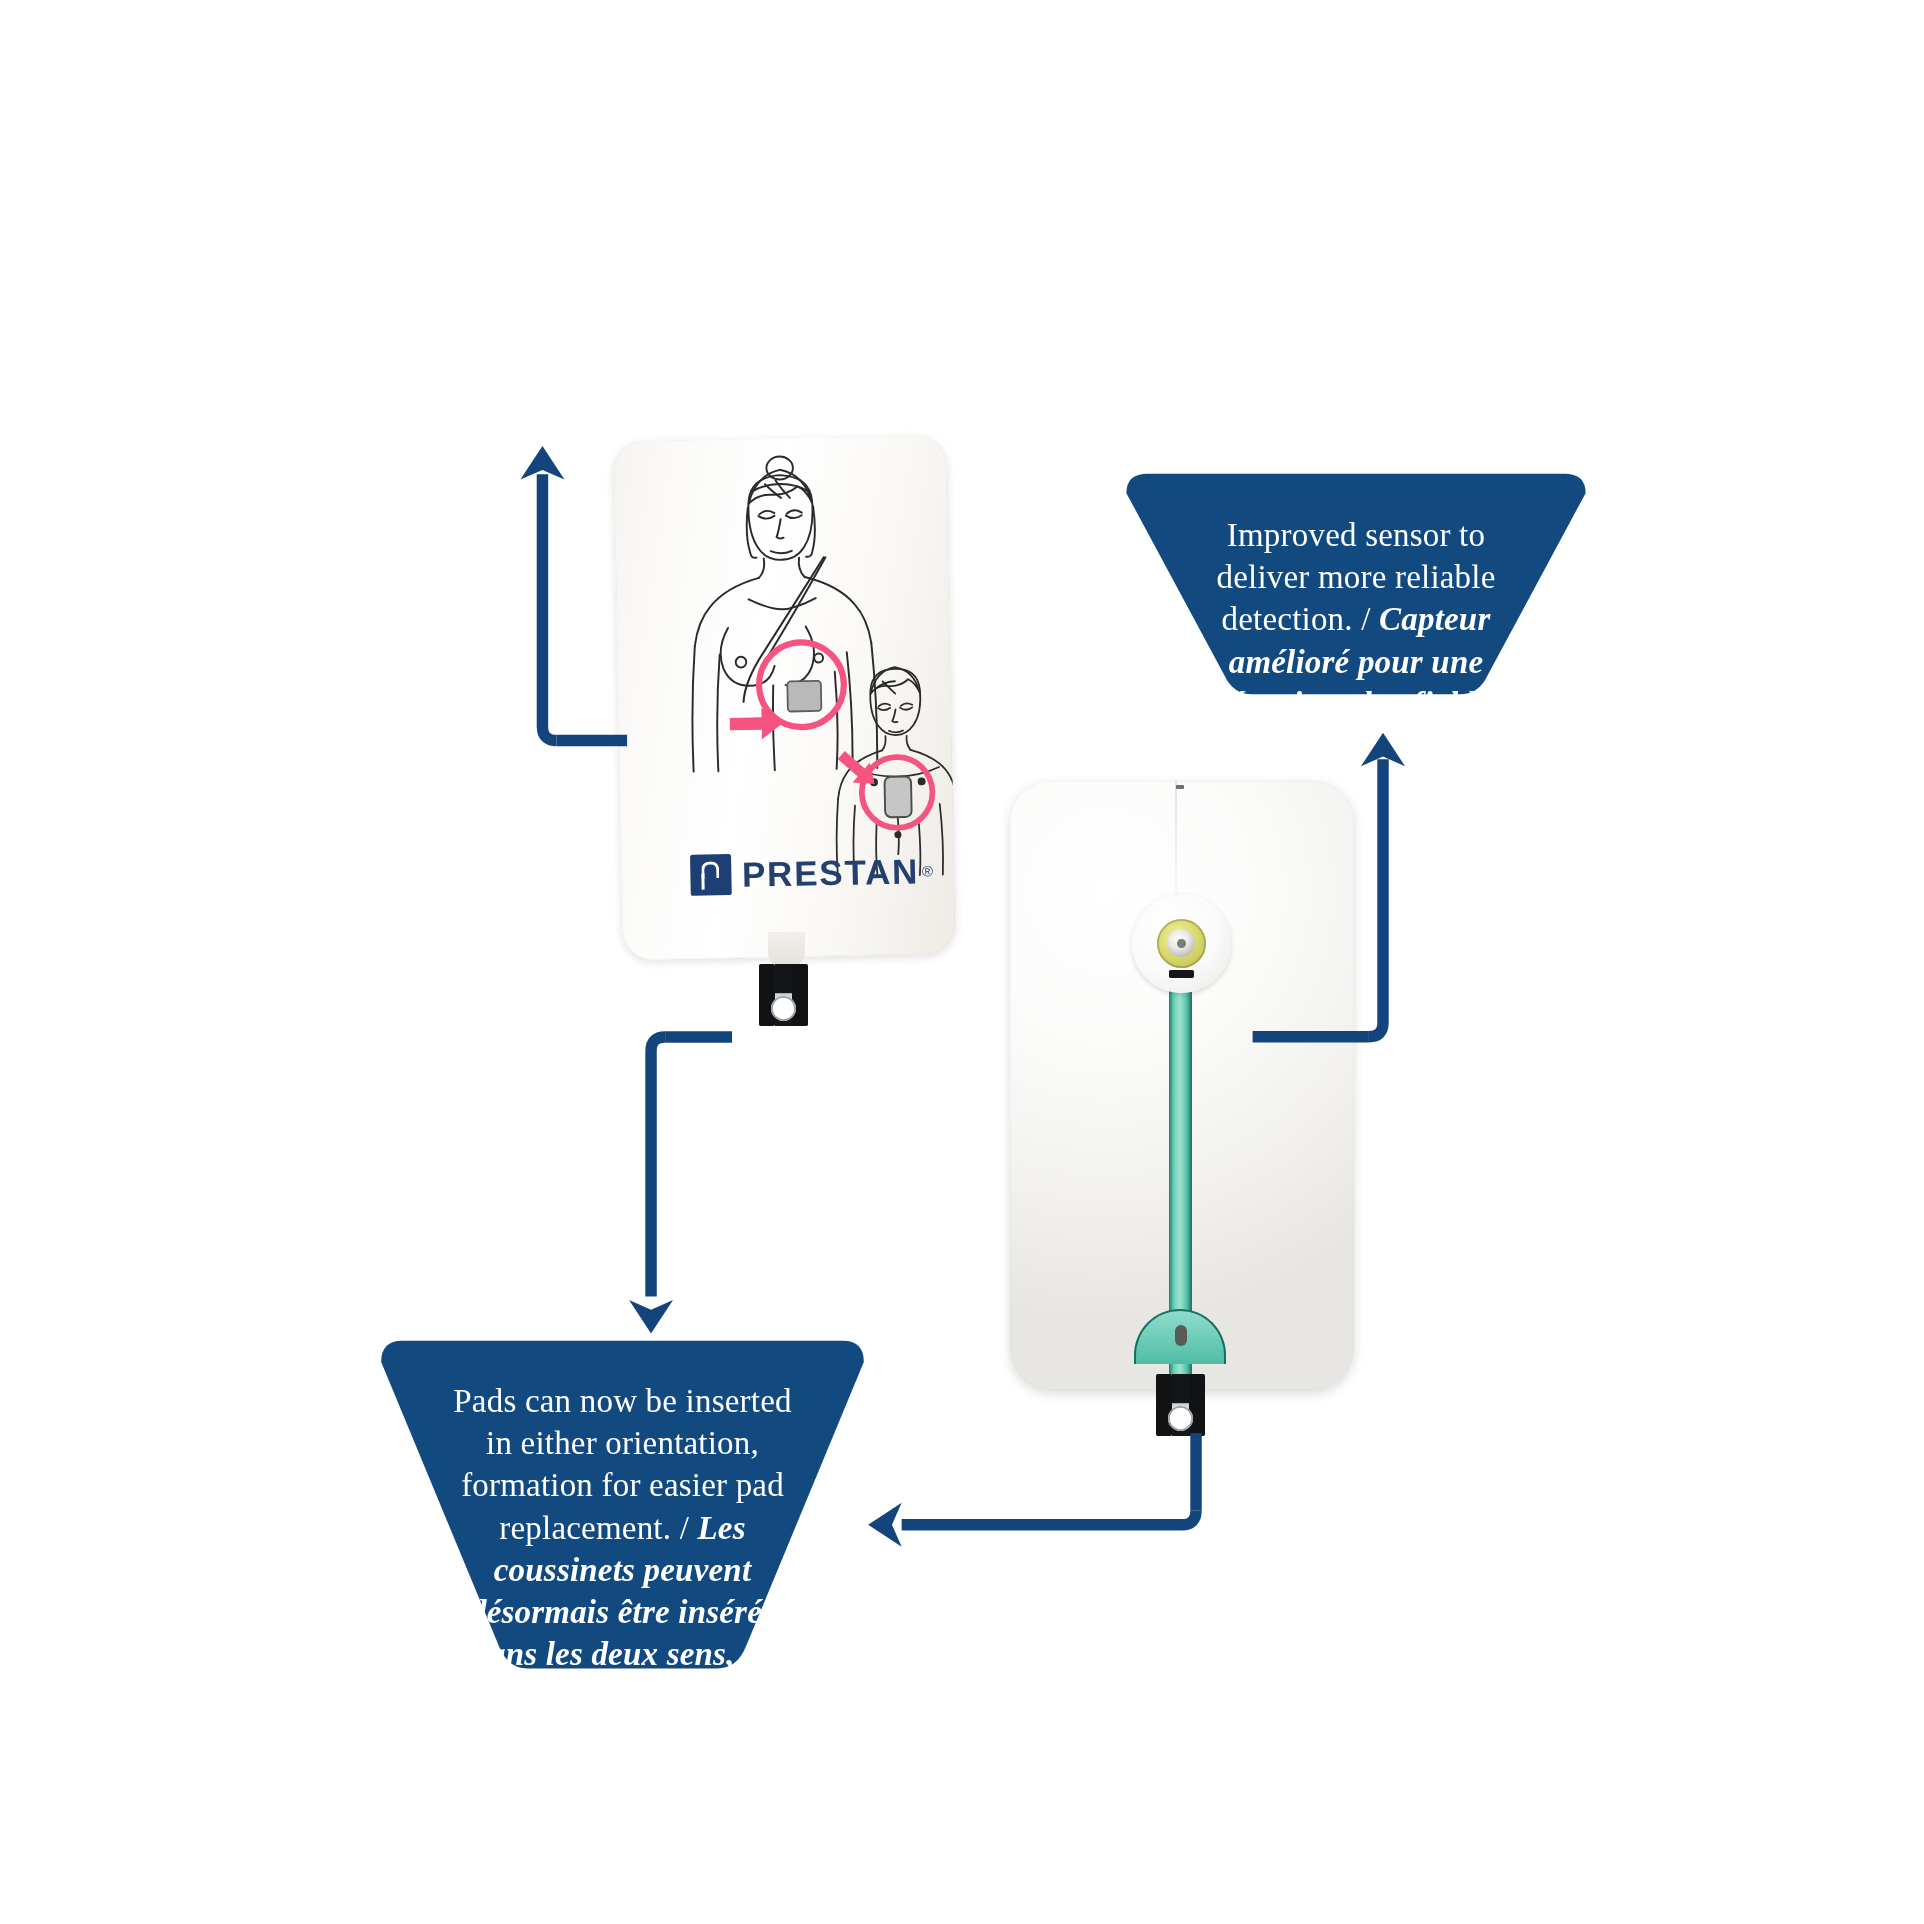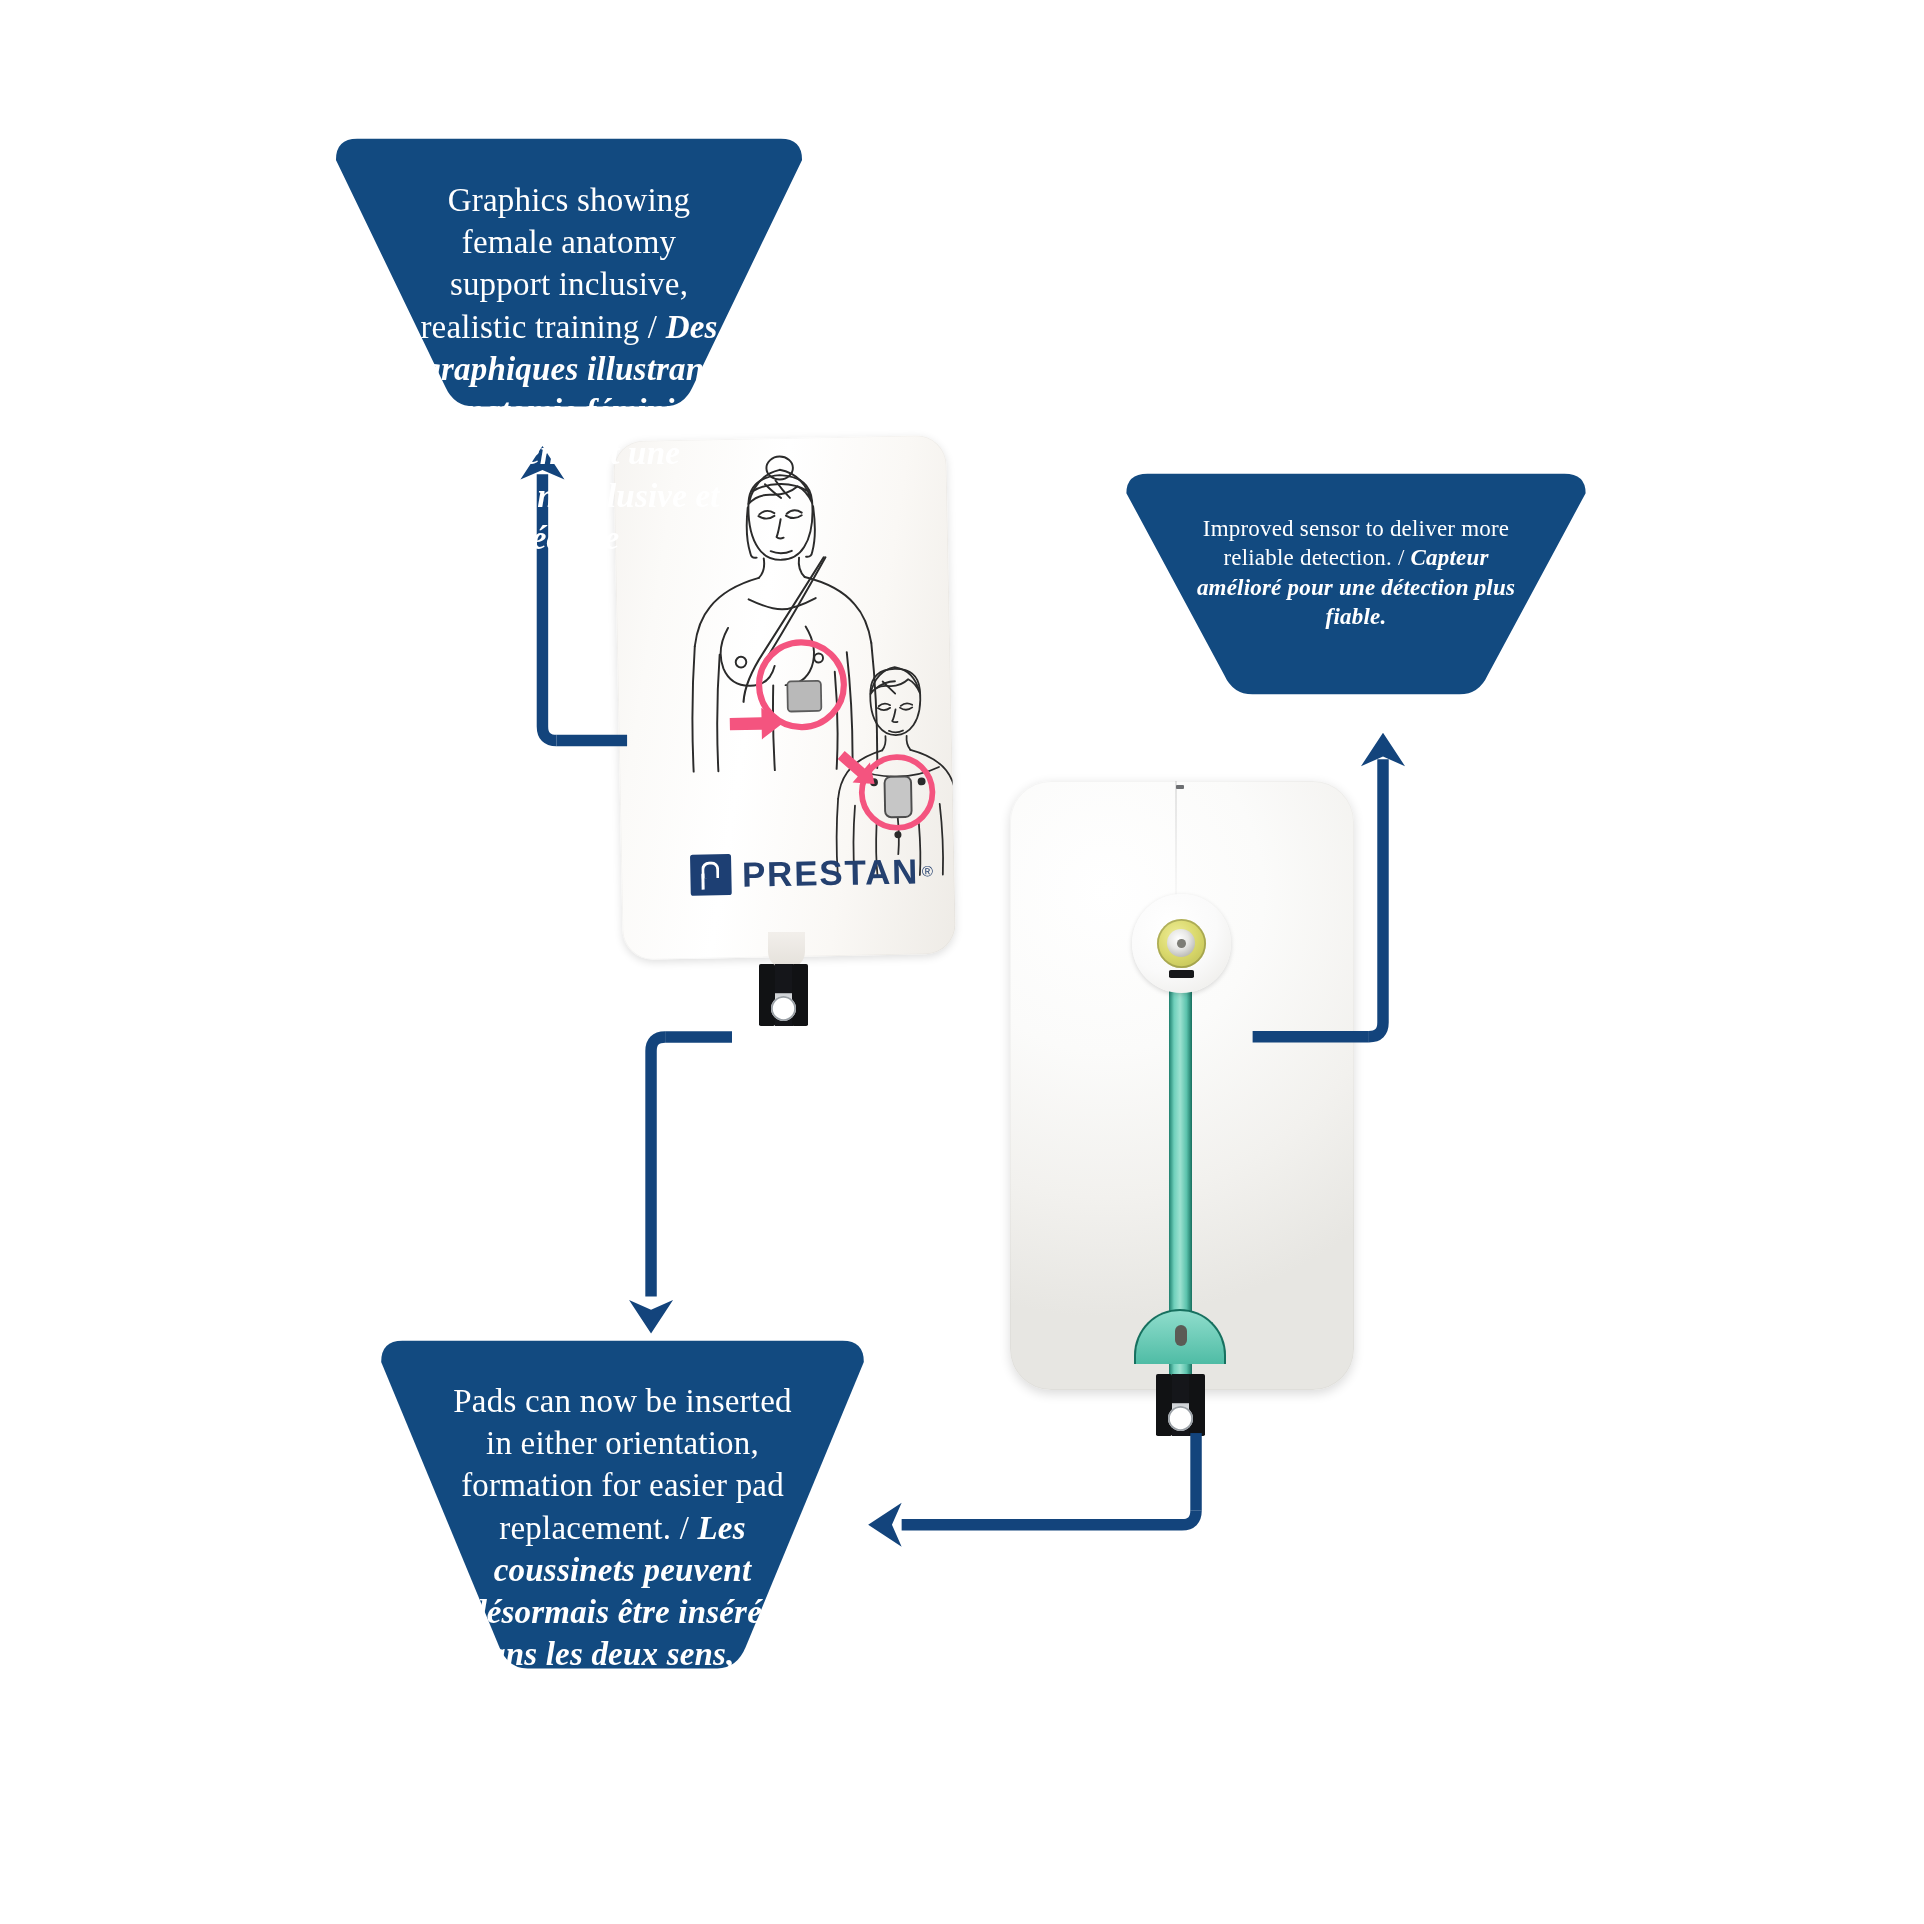--- a/index.html
+++ b/index.html
@@ -199,15 +199,6 @@
 
 <div id="stage">
 
-  <div class="callout" id="callout-graphics">
-    <svg class="shape" viewBox="0 0 580 310" preserveAspectRatio="none">
-      <path d="M26 26 Q26 2 50 2 L530 2 Q554 2 554 26 L430 284 Q420 306 398 306 L182 306 Q160 306 150 284 Z" fill="#124a80"></path>
-    </svg>
-    <div class="txt">
-      <span class="en">Graphics showing female anatomy support inclusive, realistic training /</span>
-      <span class="fr">Des graphiques illustrant l'anatomie féminine soutiennent une formation inclusive et réaliste</span>
-    </div>
-  </div>
 
   <div class="callout" id="callout-sensor">
     <svg class="shape" viewBox="0 0 565 255" preserveAspectRatio="none">

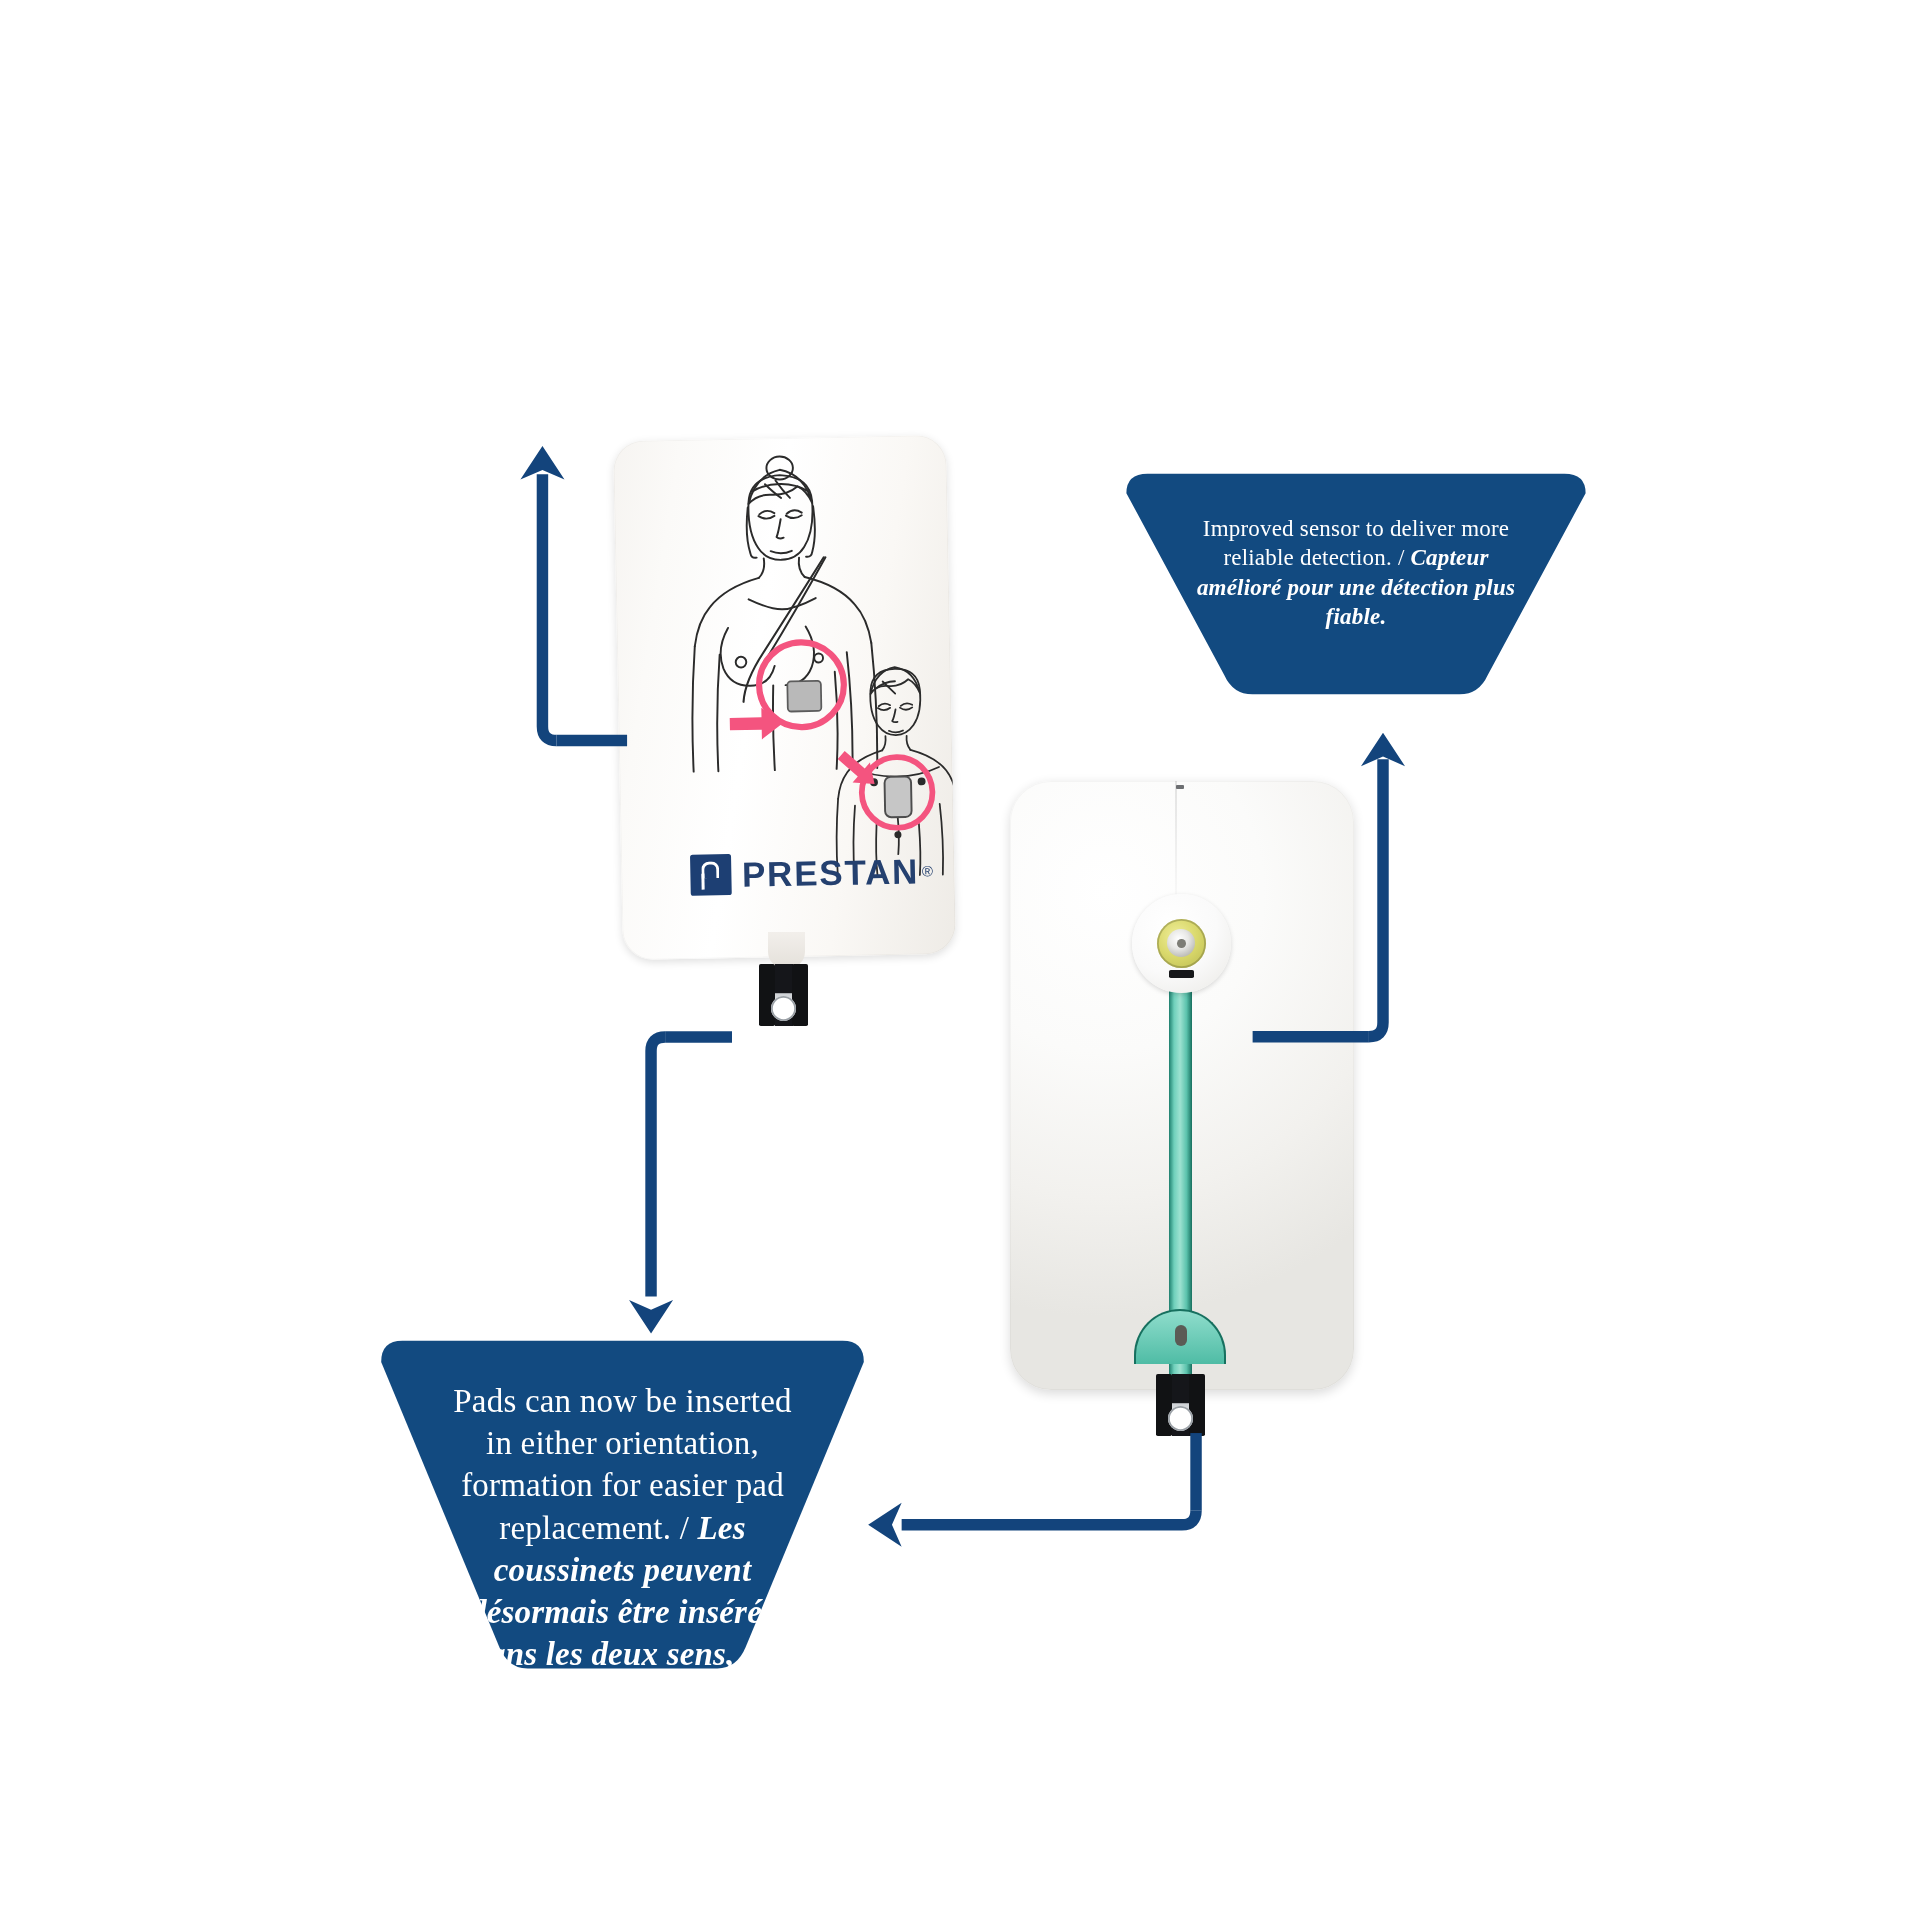--- a/index.html
+++ b/index.html
@@ -45,7 +45,7 @@
   #callout-sensor{
     left:1107px; top:472px; width:498px; height:225px;
   }
-  #callout-sensor .txt{font-size:23px;padding:42px 81px 0 81px;}
+  #callout-sensor .txt{font-size:33px;padding:42px 81px 0 81px;}
 
   
   #callout-pads{

